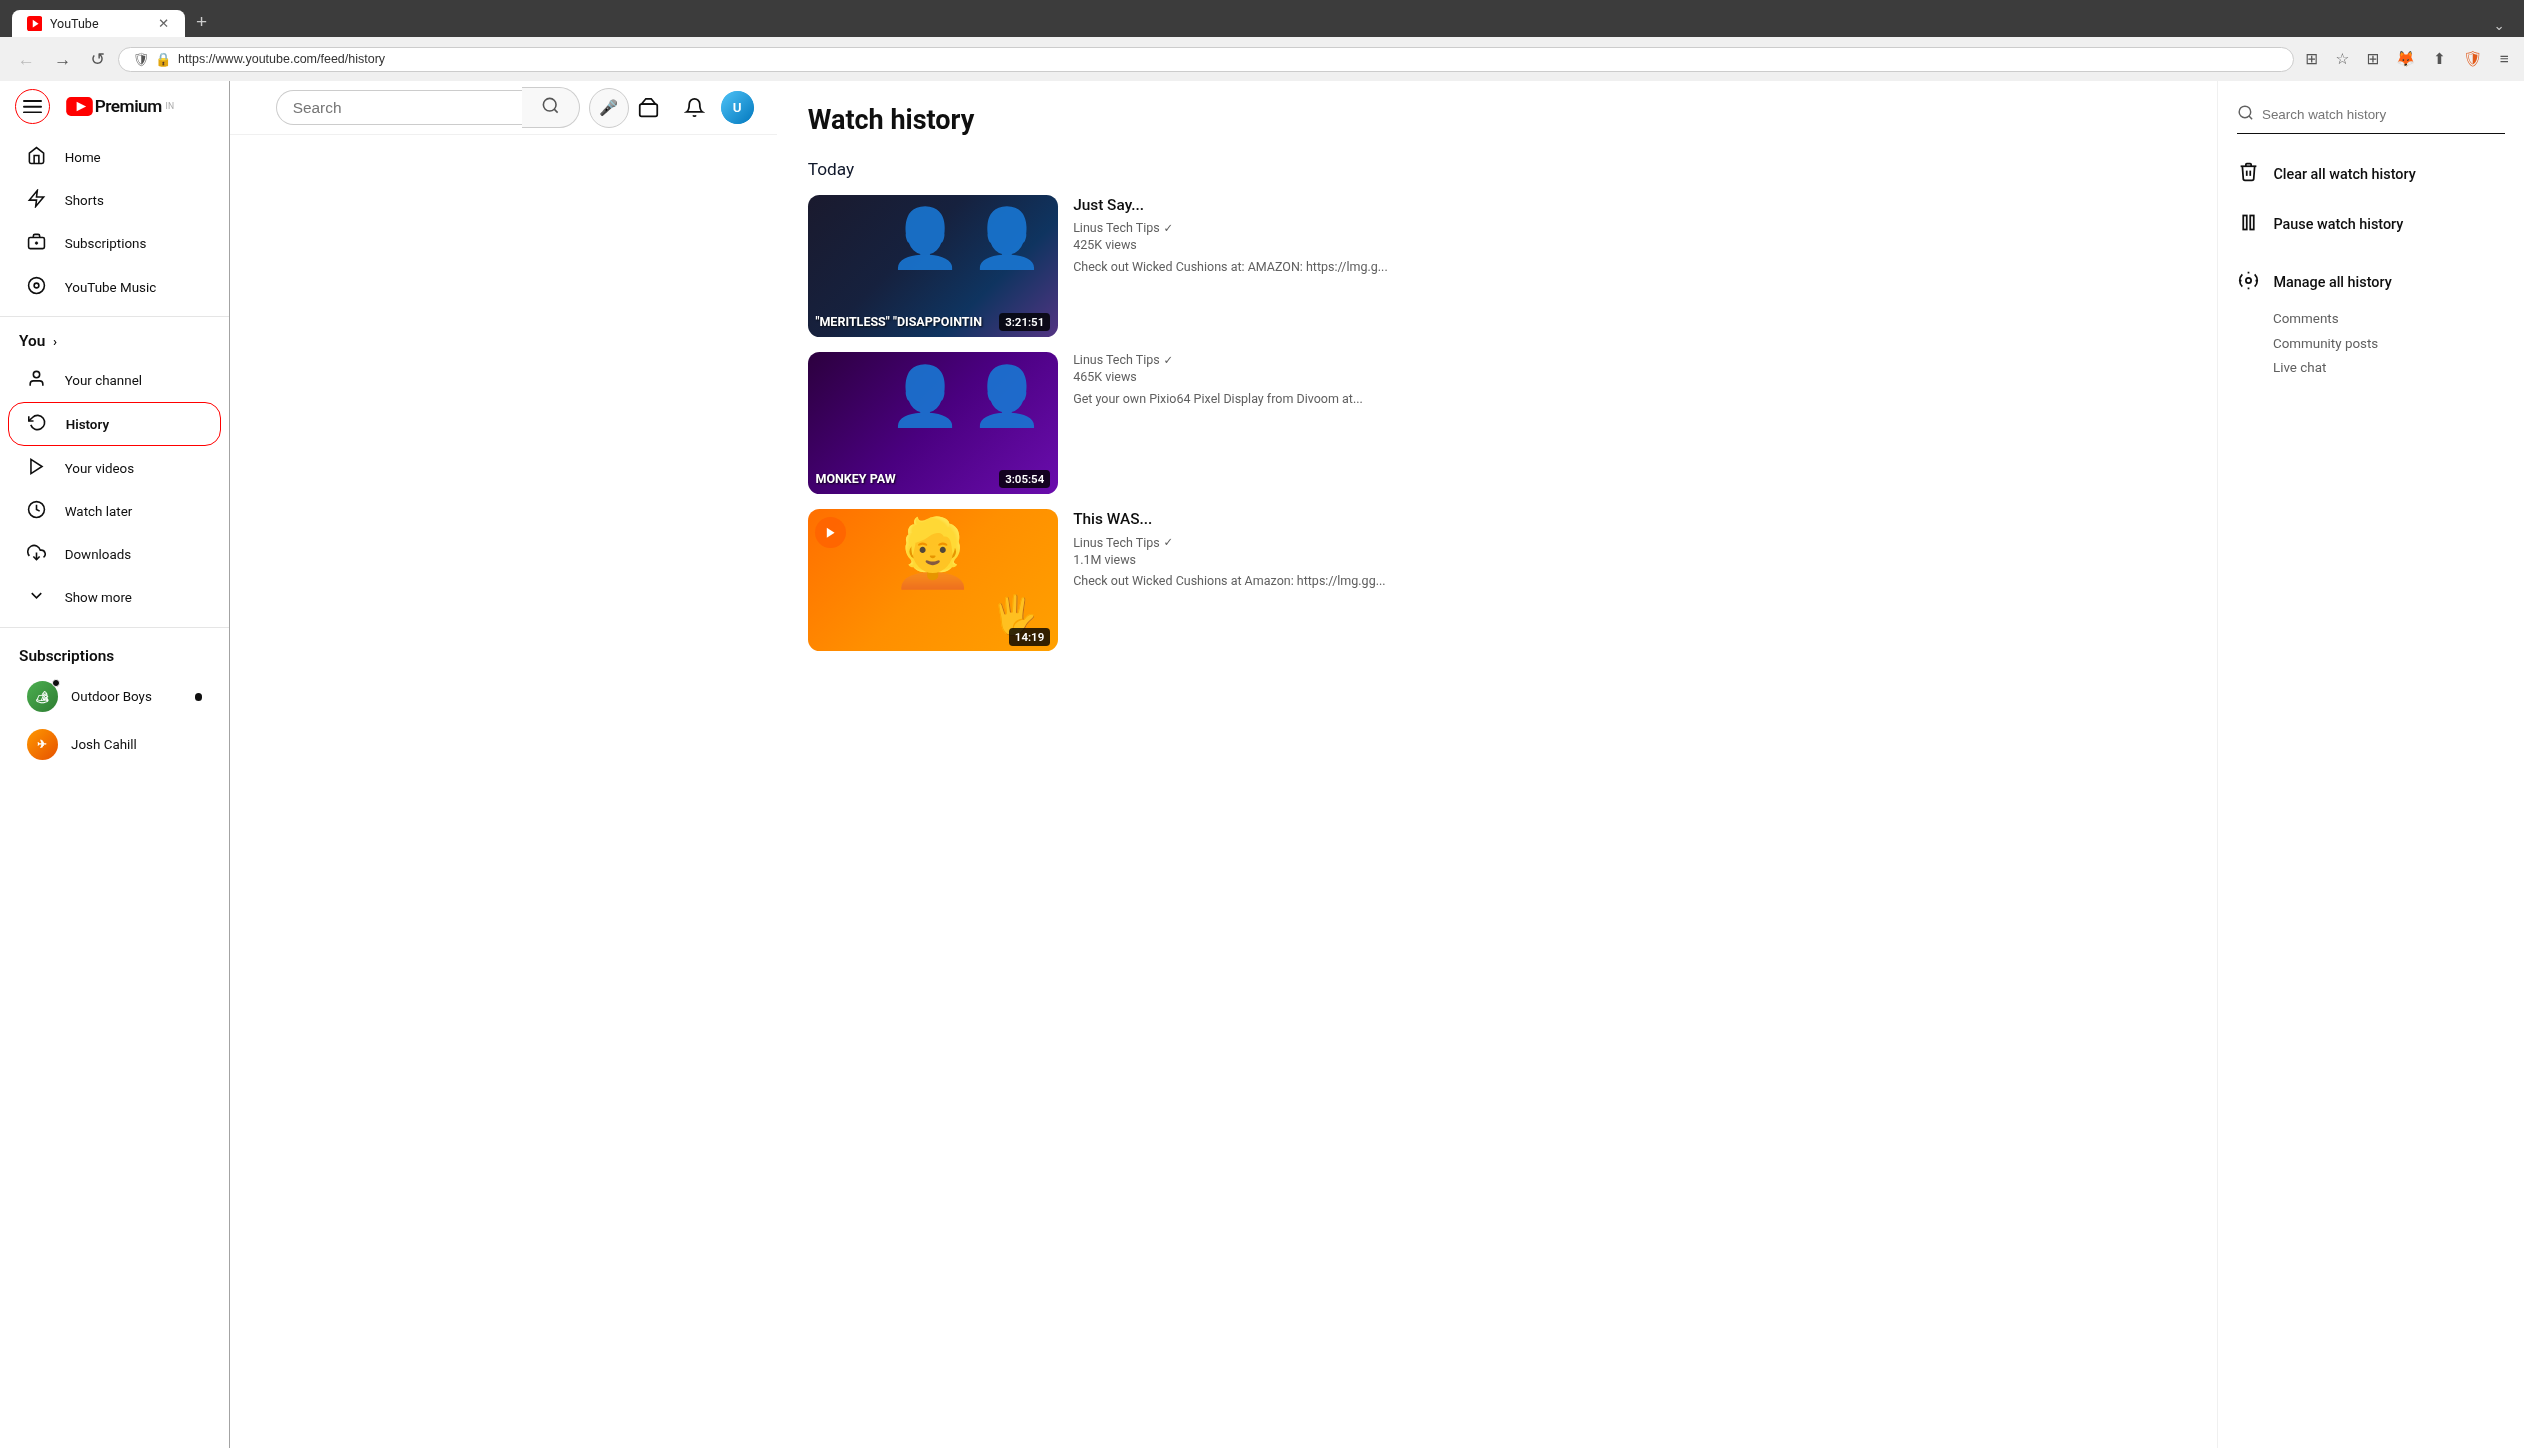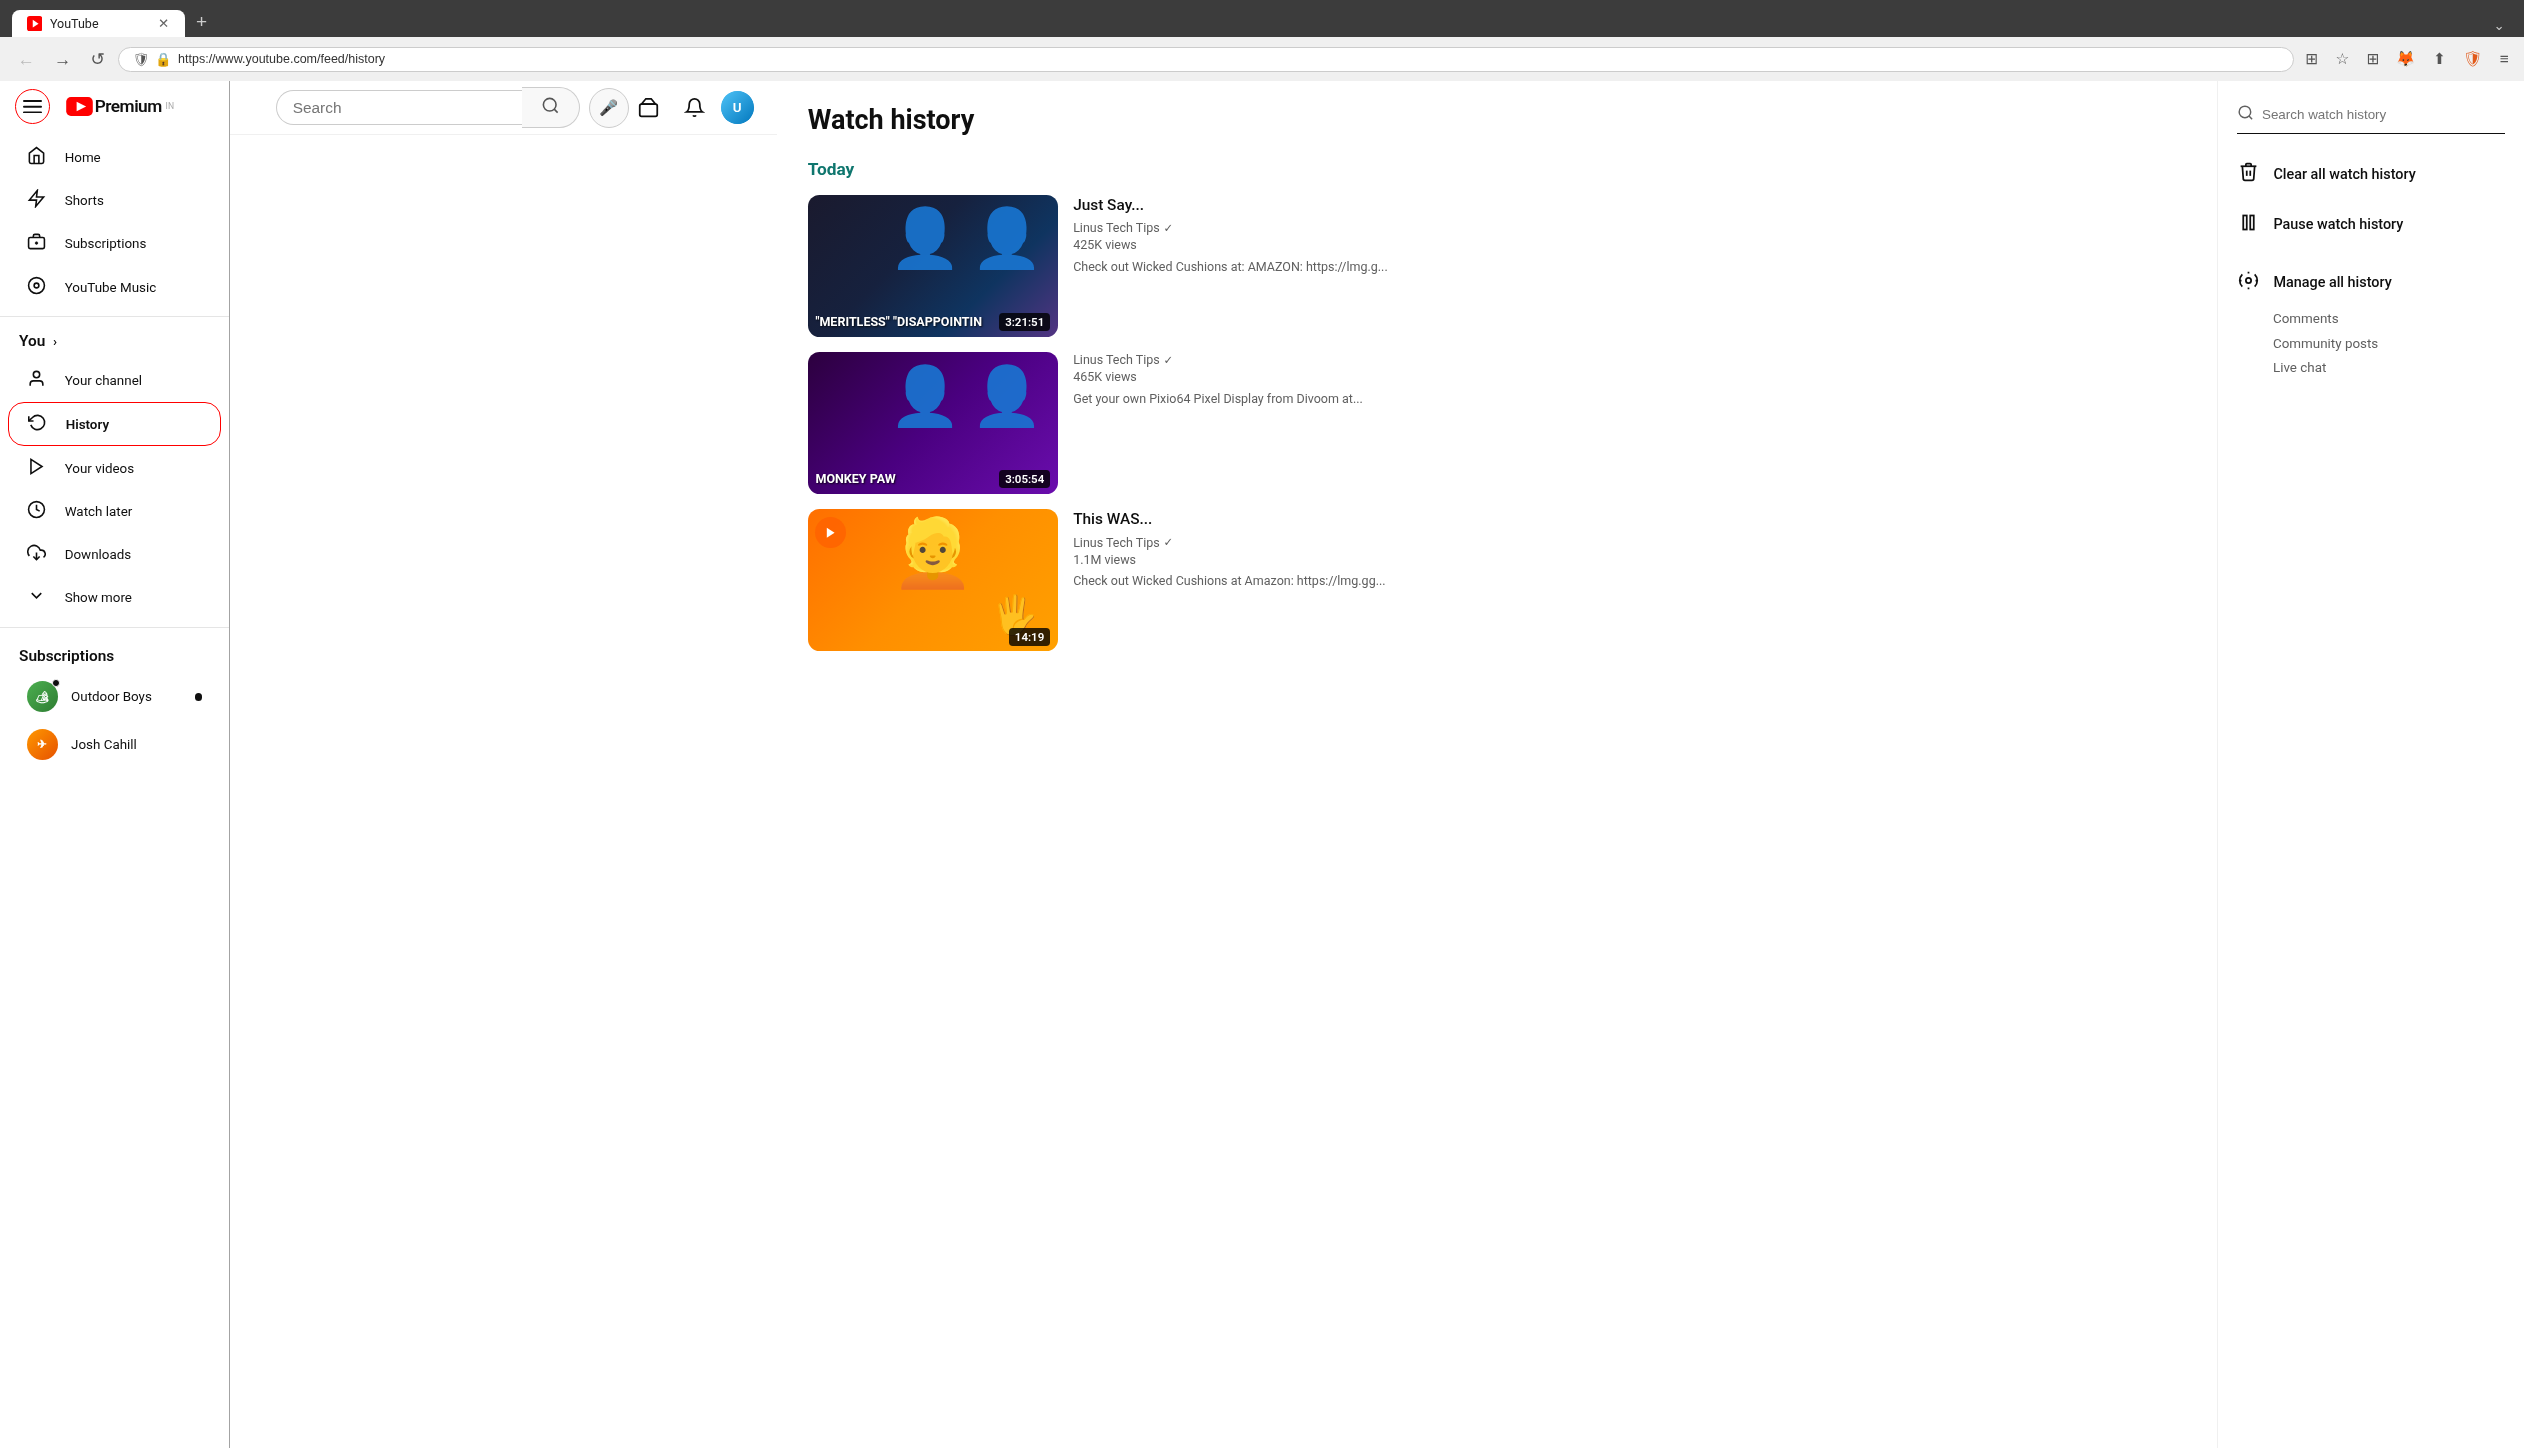--- a/index.html
+++ b/index.html
@@ -67,7 +67,7 @@
     
     .main-content { flex: 1; overflow-y: auto; padding: 23px 31px; }
     .page-title { font-size: 27px; font-weight: 700; color: #0f0f0f; margin-bottom: 23px; }
-    .section-date { font-size: 17.3px; font-weight: 700; color: #0f766e; margin-bottom: 15.4px; }
+    .section-date { font-size: 17.3px; font-weight: 400; color: #0f172a; margin-bottom: 15.4px; }
 
     .video-list { display: flex; flex-direction: column; gap: 15.4px; }
     .video-item { display: flex; gap: 15.4px; align-items: flex-start; }

